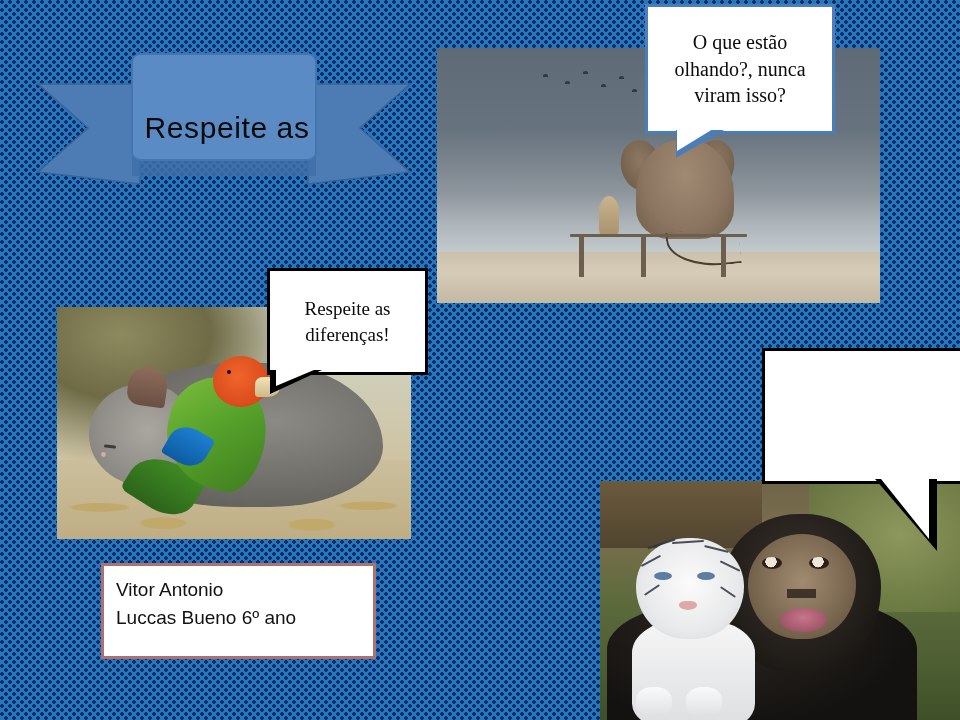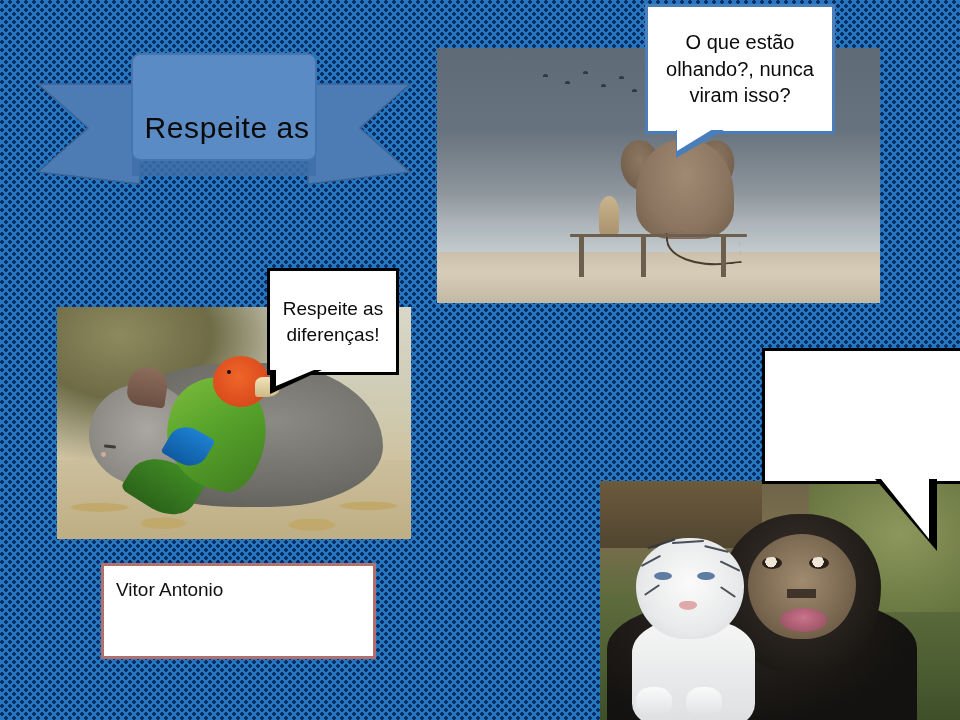--- a/index.html
+++ b/index.html
@@ -274,7 +274,7 @@
     color: #0b0b0b;
     line-height: 1.33;
   }
-  .bubble .txt { width:100%; padding: 0 10px; }
+  .bubble .txt { width:100%; padding: 0 10px; font-family: Liberation Serif, serif; }
 
   #bubble-elephant-thinks {
     left: 645px; top: 4px; width: 190px; height: 130px;

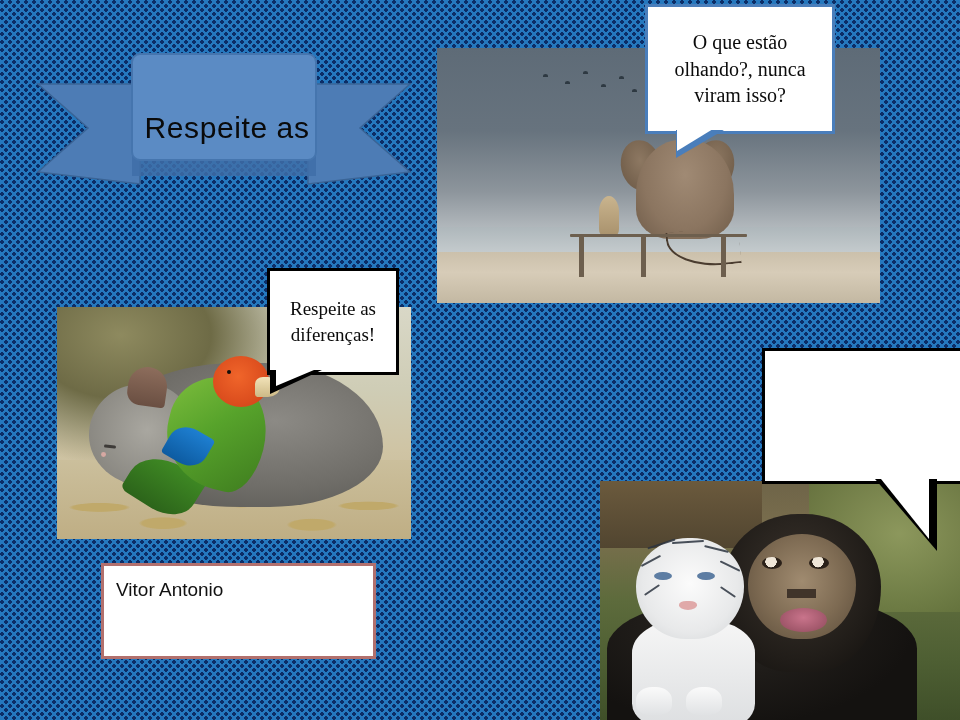--- a/index.html
+++ b/index.html
@@ -315,7 +315,7 @@
   }
 
   #bubble-bird {
-    left: 267px; top: 268px; width: 132px; height: 107px;
+    left: 267px; top: 268px; width: 161px; height: 107px;
     border: 3px solid #000000;
     font-size: 19px;
   }

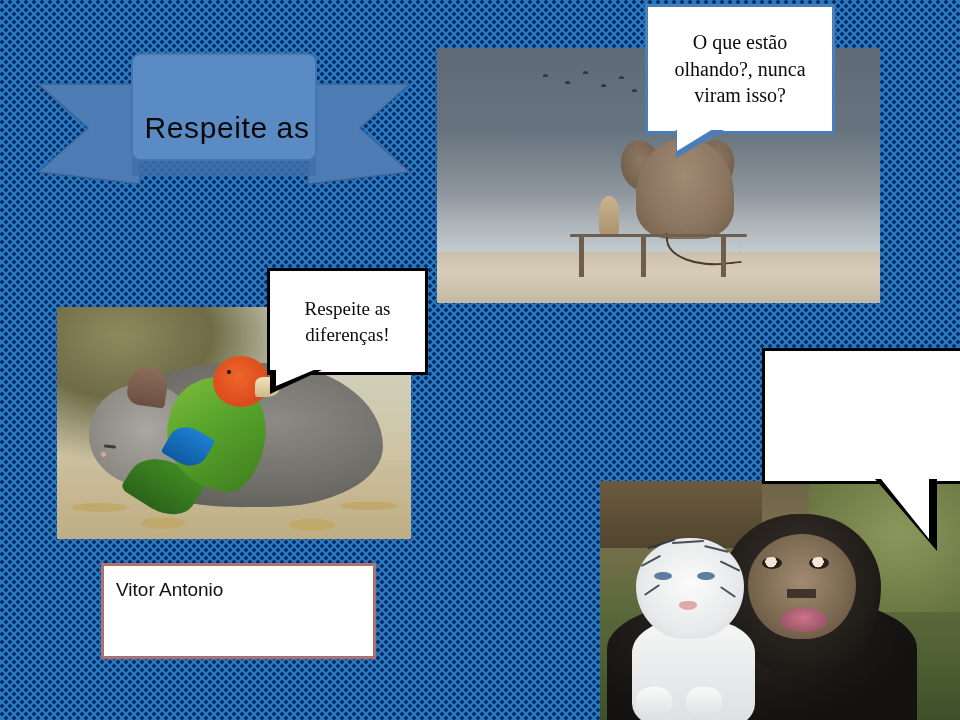--- a/index.html
+++ b/index.html
@@ -479,6 +479,7 @@
 
   <div id="credits-box">
     <div>Vitor Antonio</div>
+    <div>Luccas Bueno 6º ano</div>
   </div>
 
 </div>

